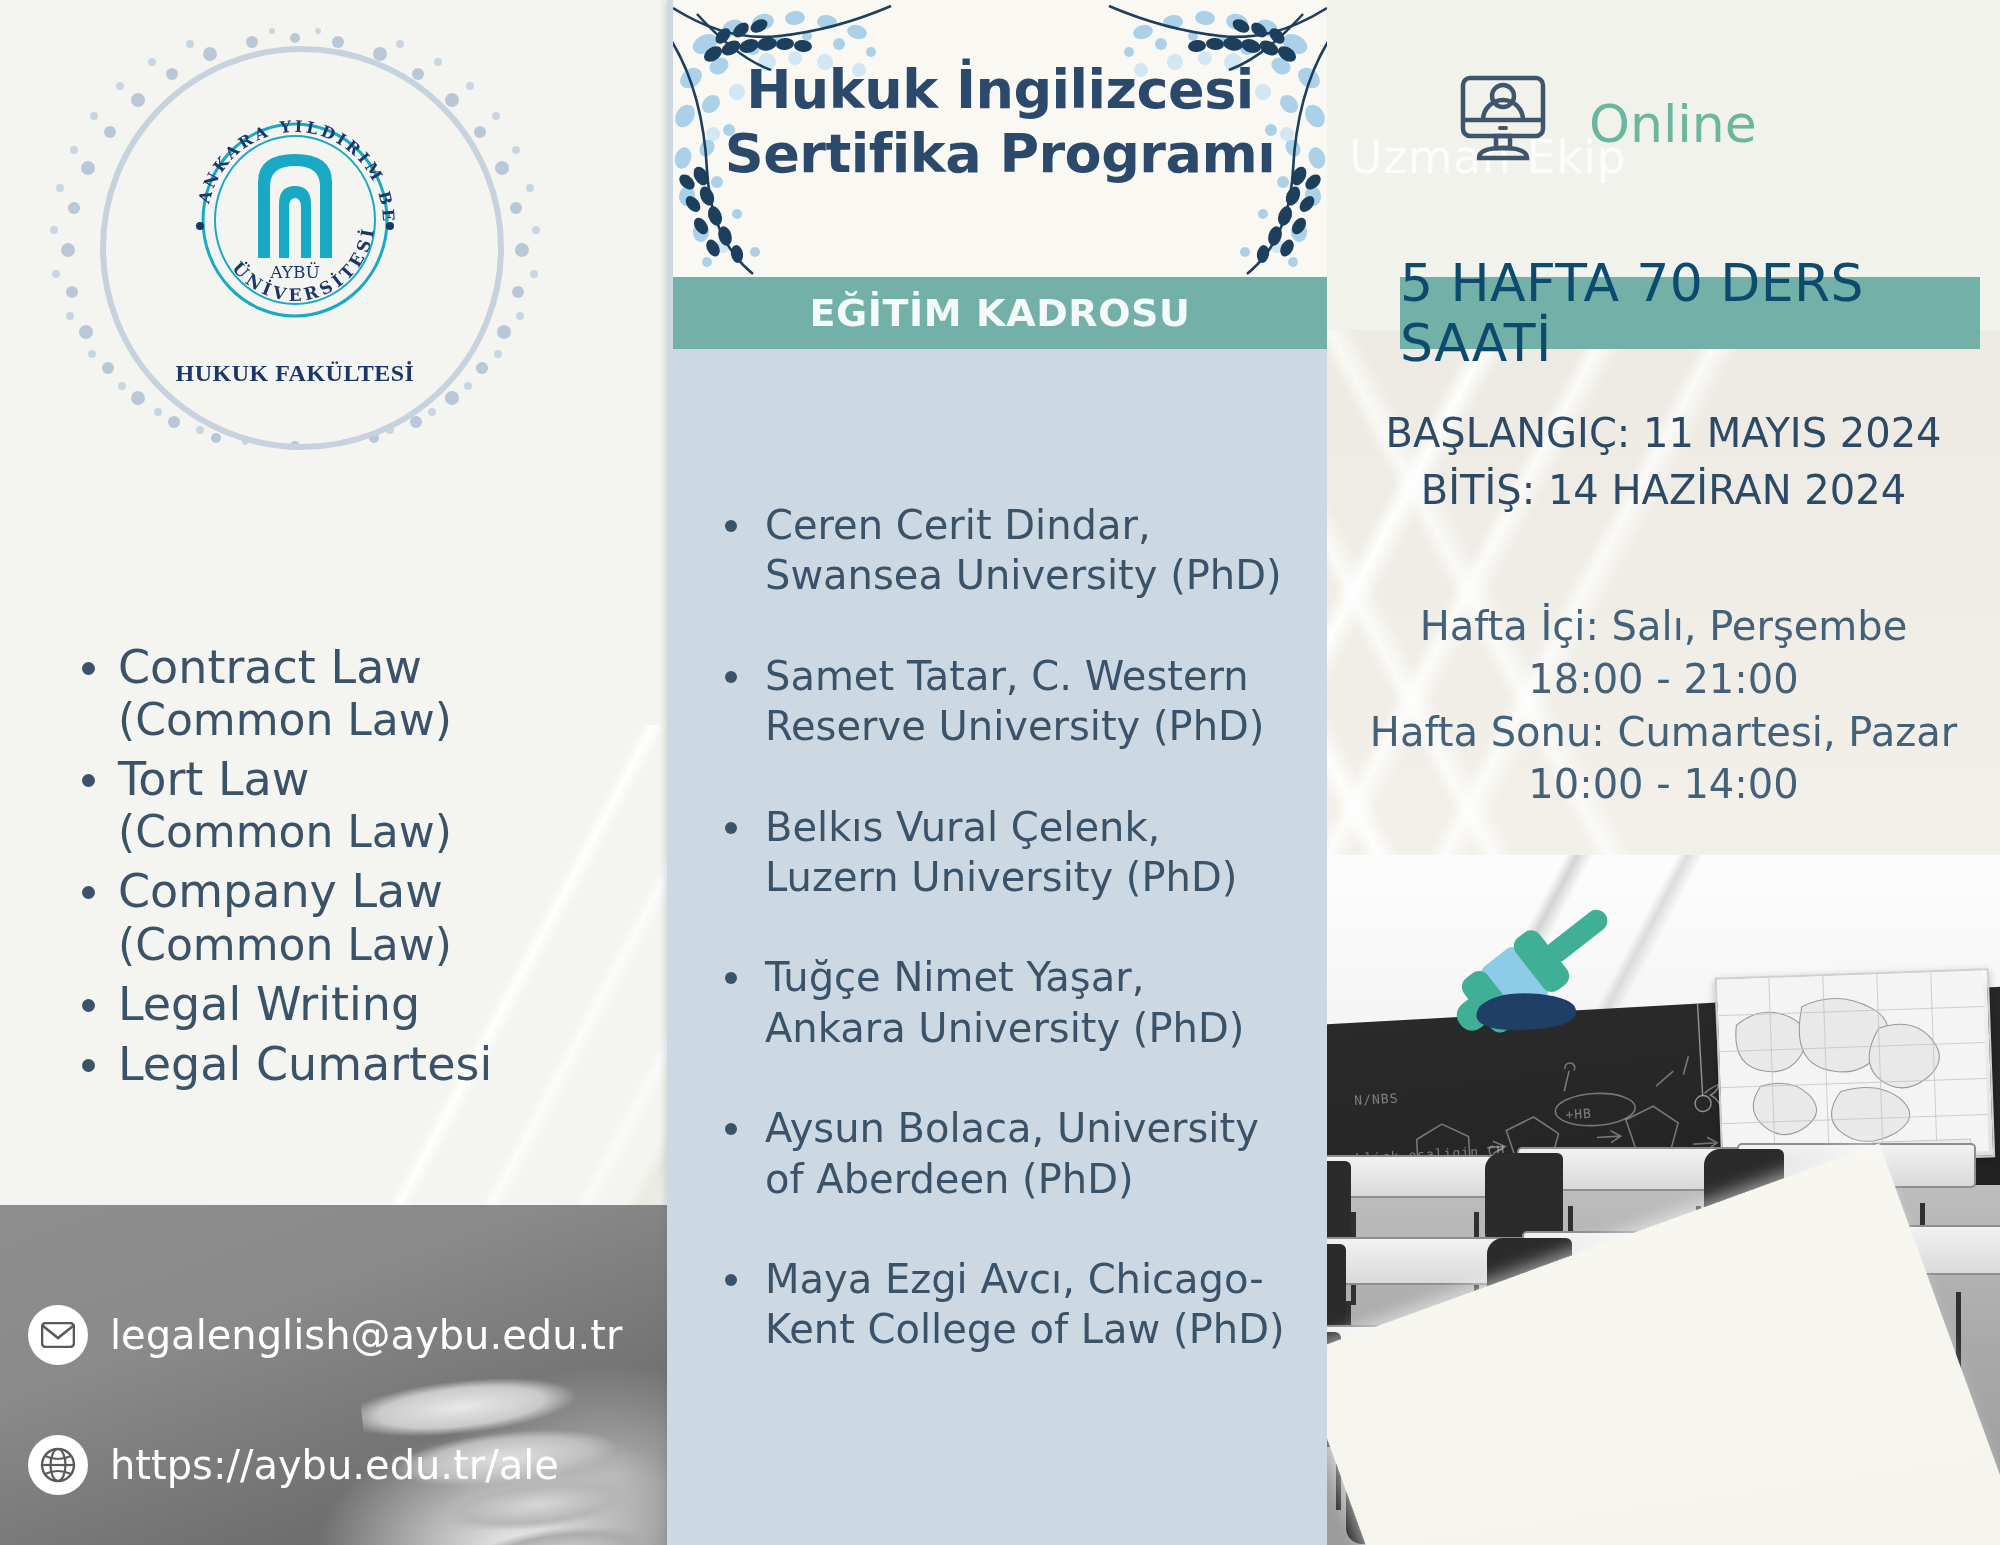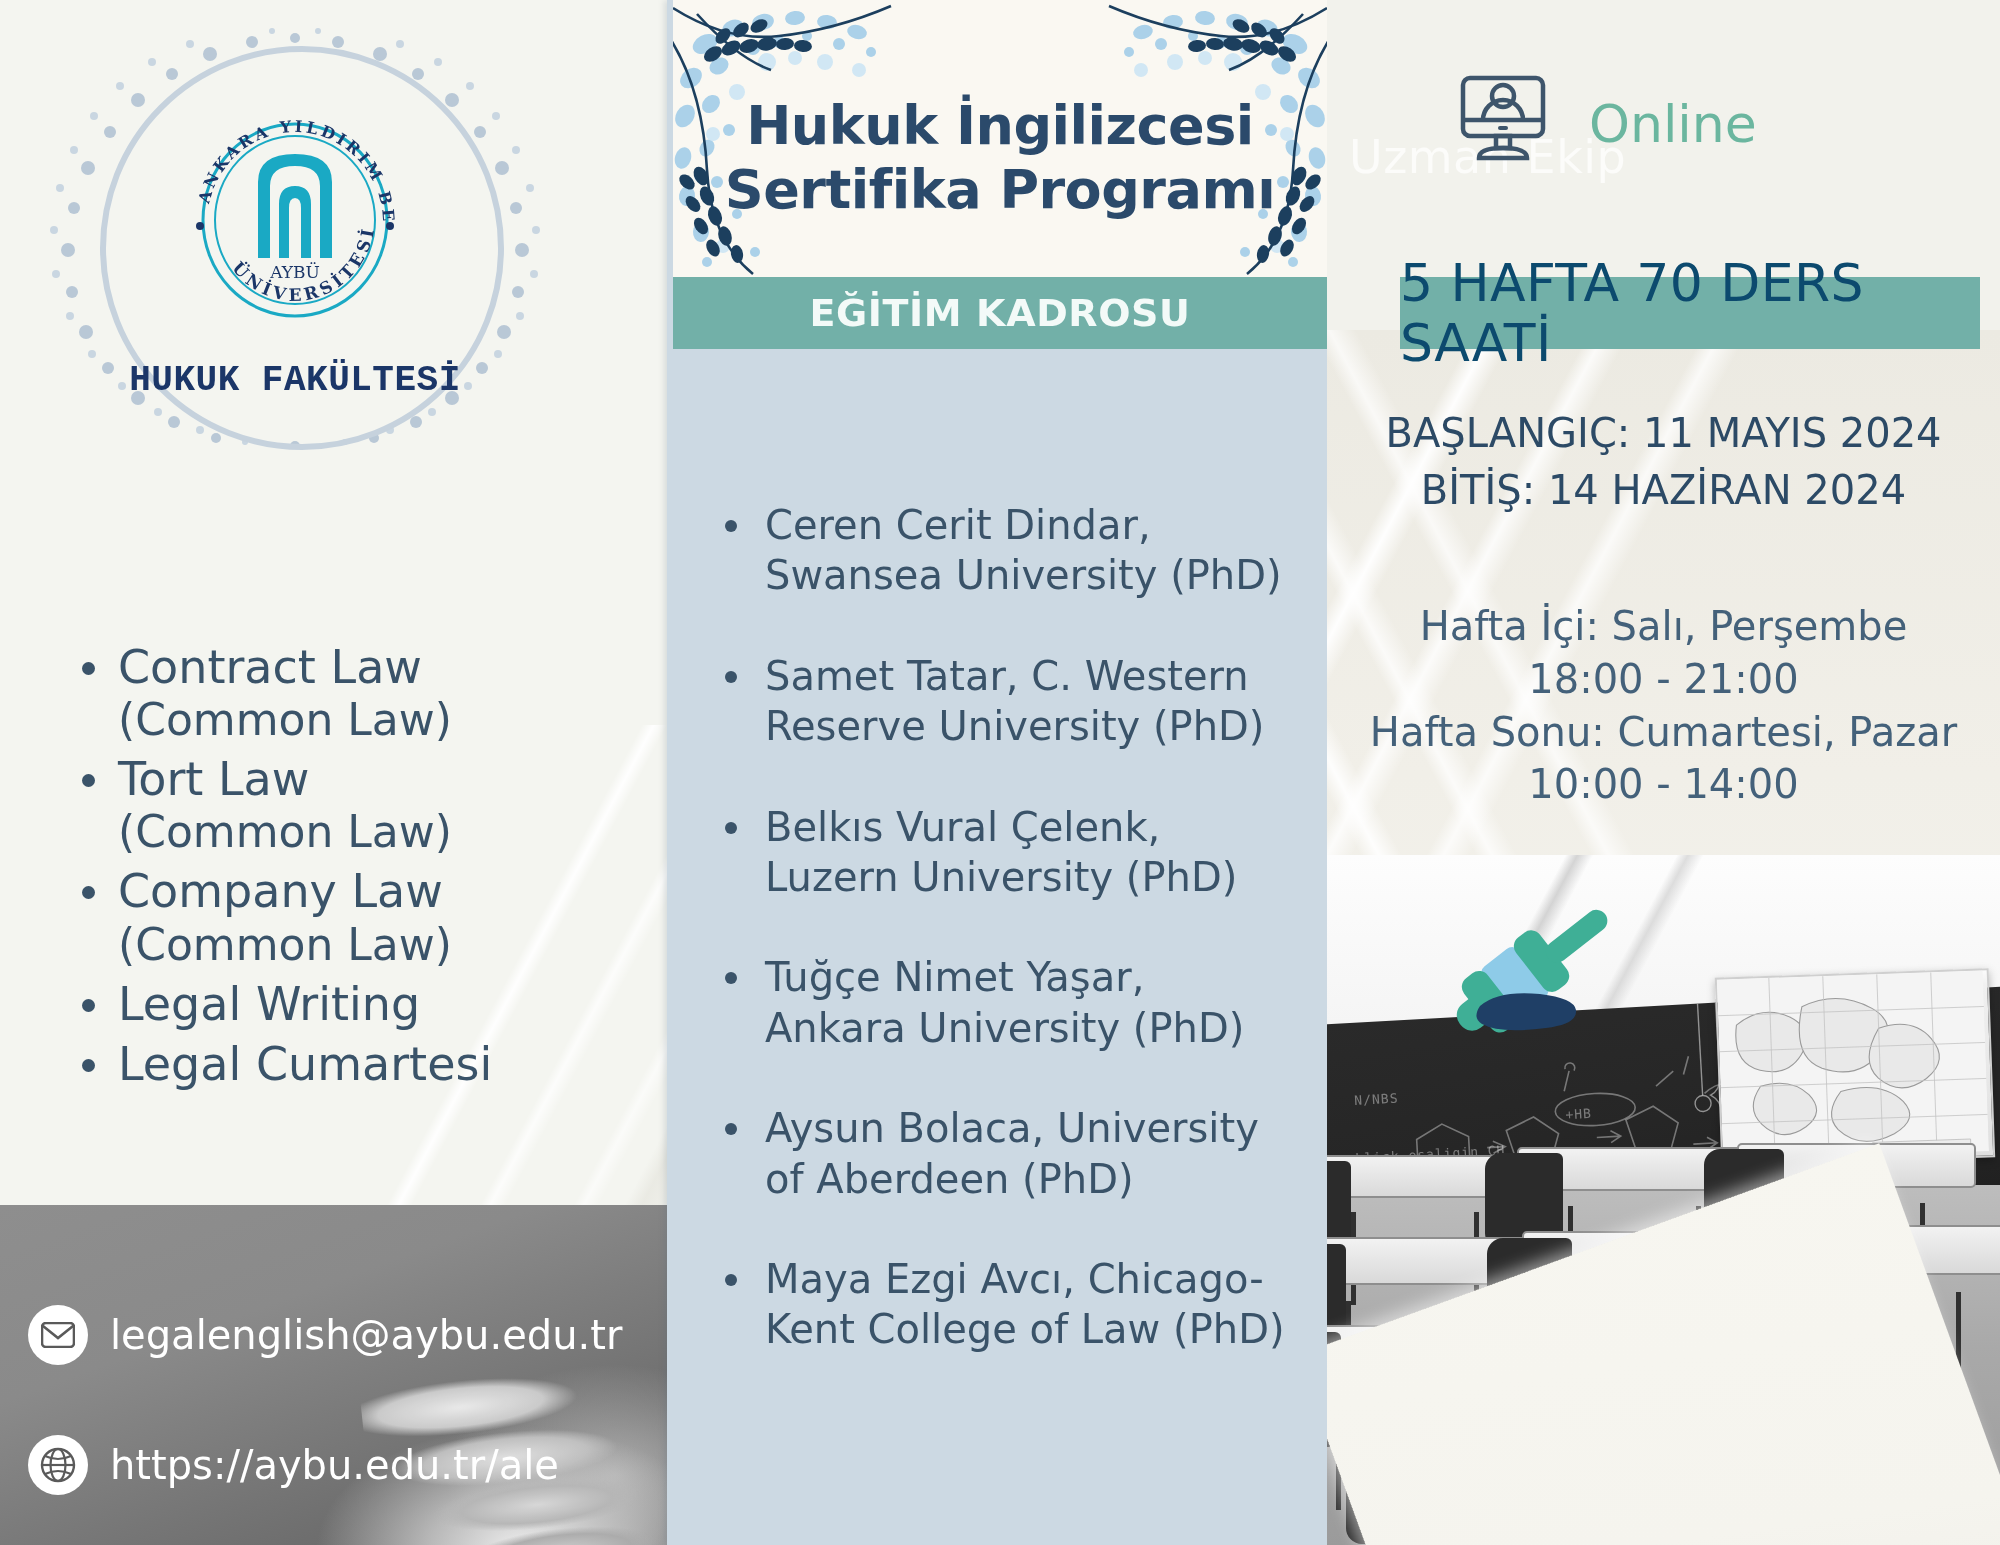--- a/index.html
+++ b/index.html
@@ -111,7 +111,6 @@
     position:absolute;left:0;right:0;top:58px;text-align:center;
     color:#2b4a6b;font-weight:700;font-size:54px;line-height:1.18;
     letter-spacing:-.5px;
-    margin-top:36px;
   }
   .kadro-bar{
     position:absolute;left:6px;right:0;top:277px;height:72px;

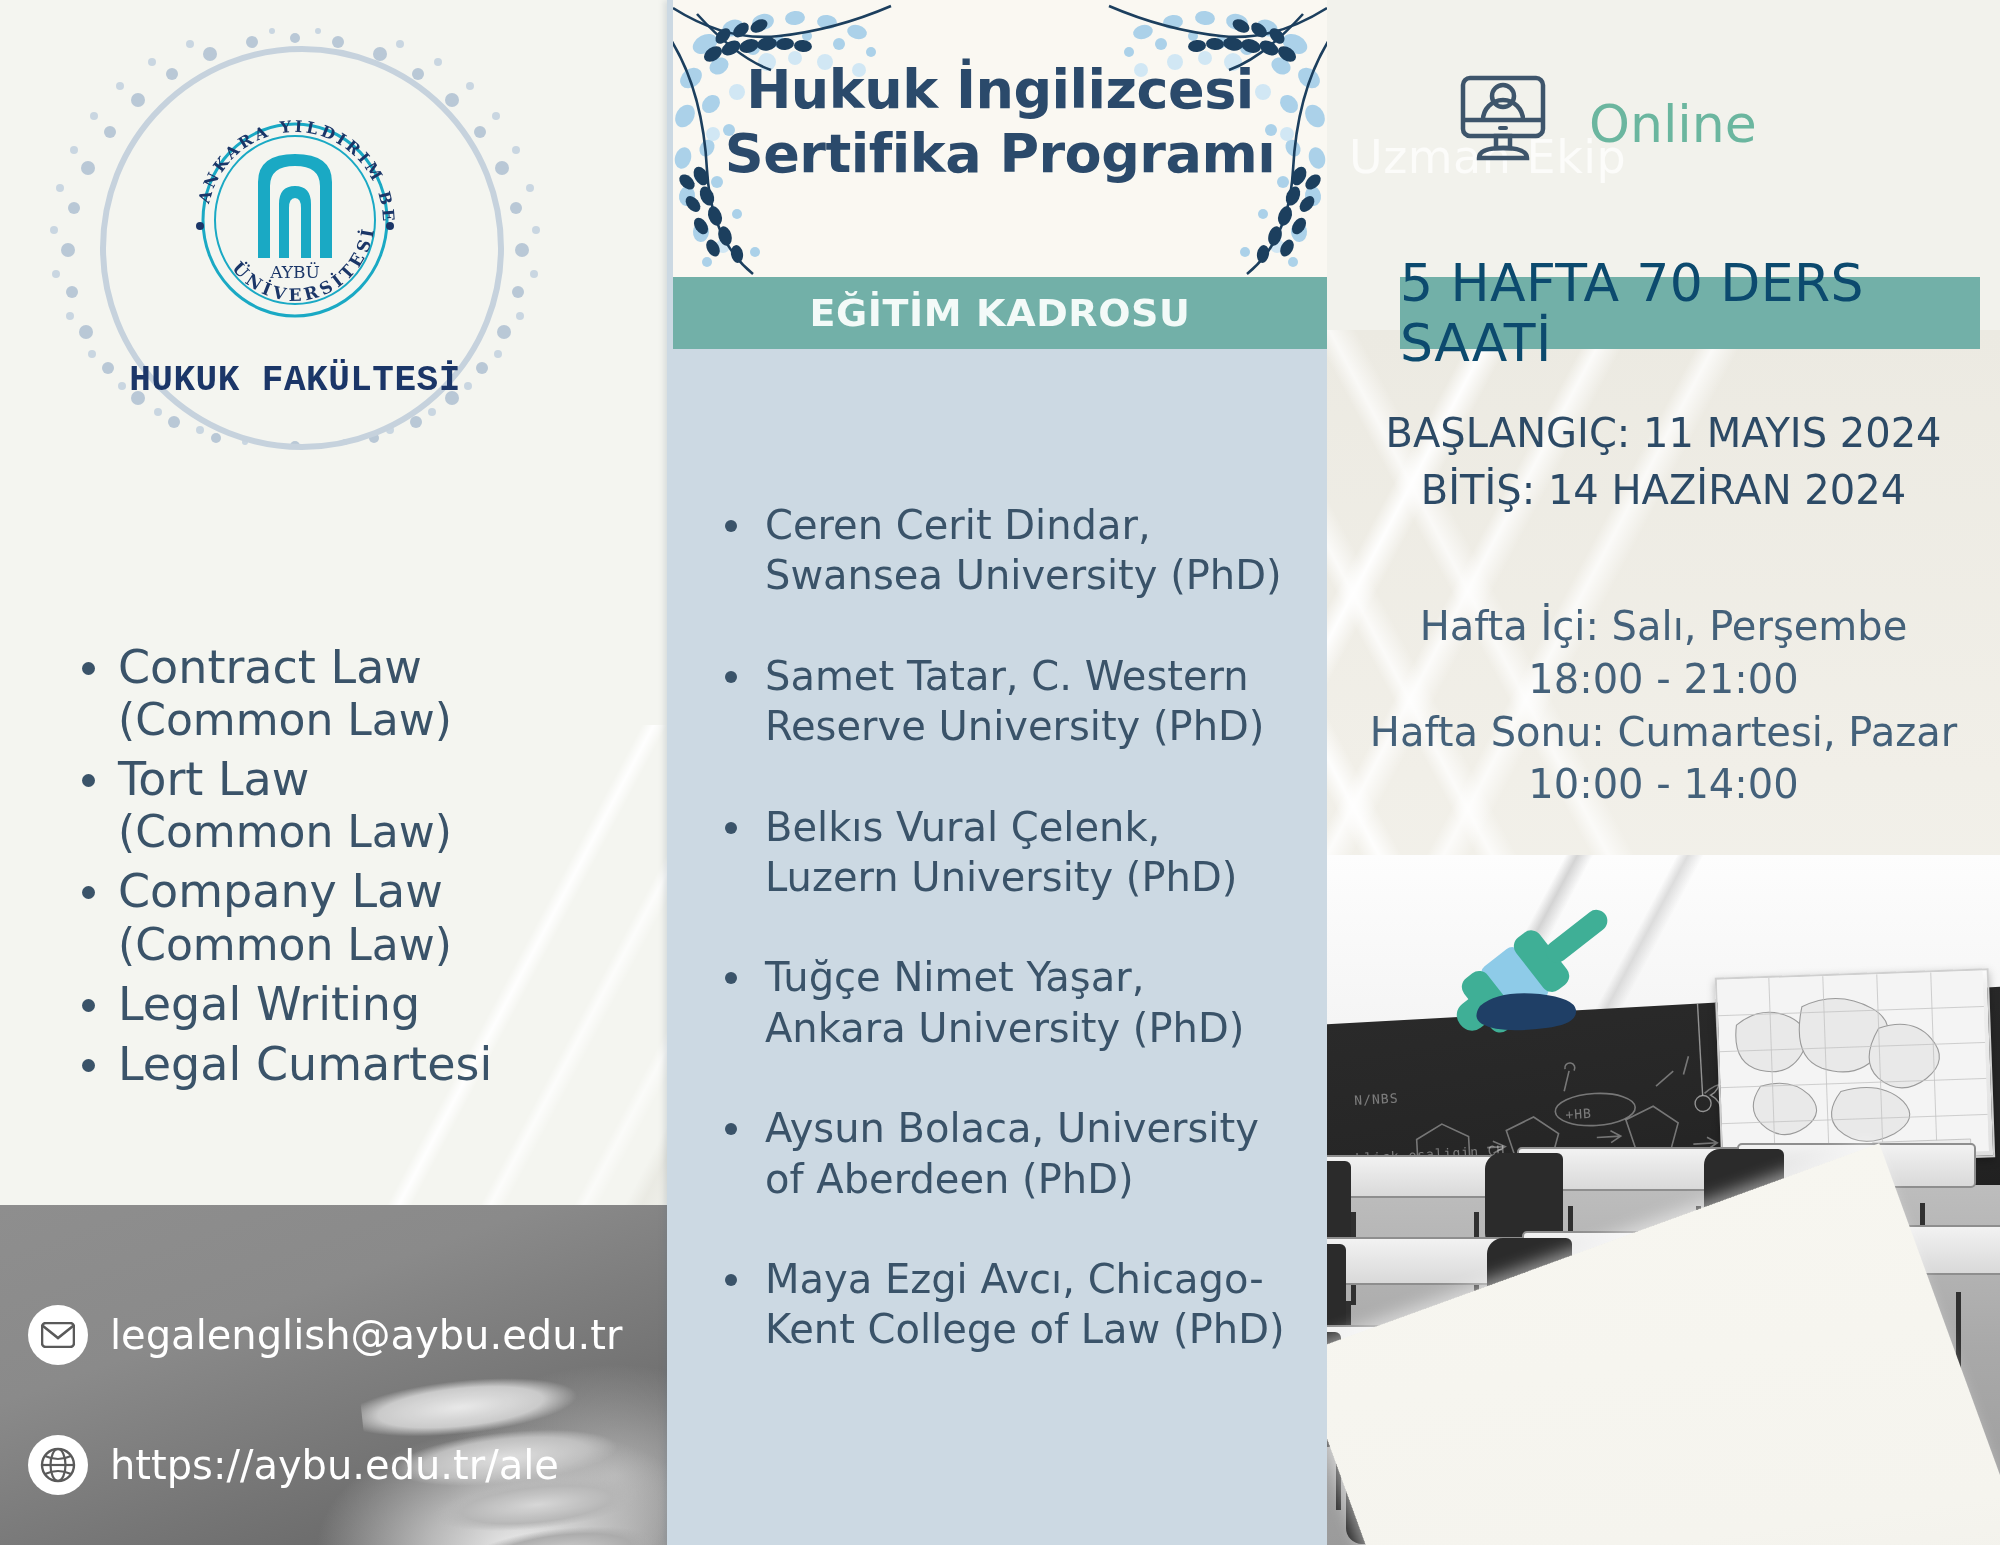--- a/index.html
+++ b/index.html
@@ -44,8 +44,8 @@
   }
   .fac-name{
     position:absolute;left:0;right:0;top:332px;text-align:center;
-    font-family:Liberation Mono, monospace;
-    font-weight:700;font-size:36px;color:#1b3668;letter-spacing:.5px;
+    font-family:Liberation Serif, serif;
+    font-weight:700;font-size:24px;color:#1b3668;letter-spacing:.5px;
   }
 
   

